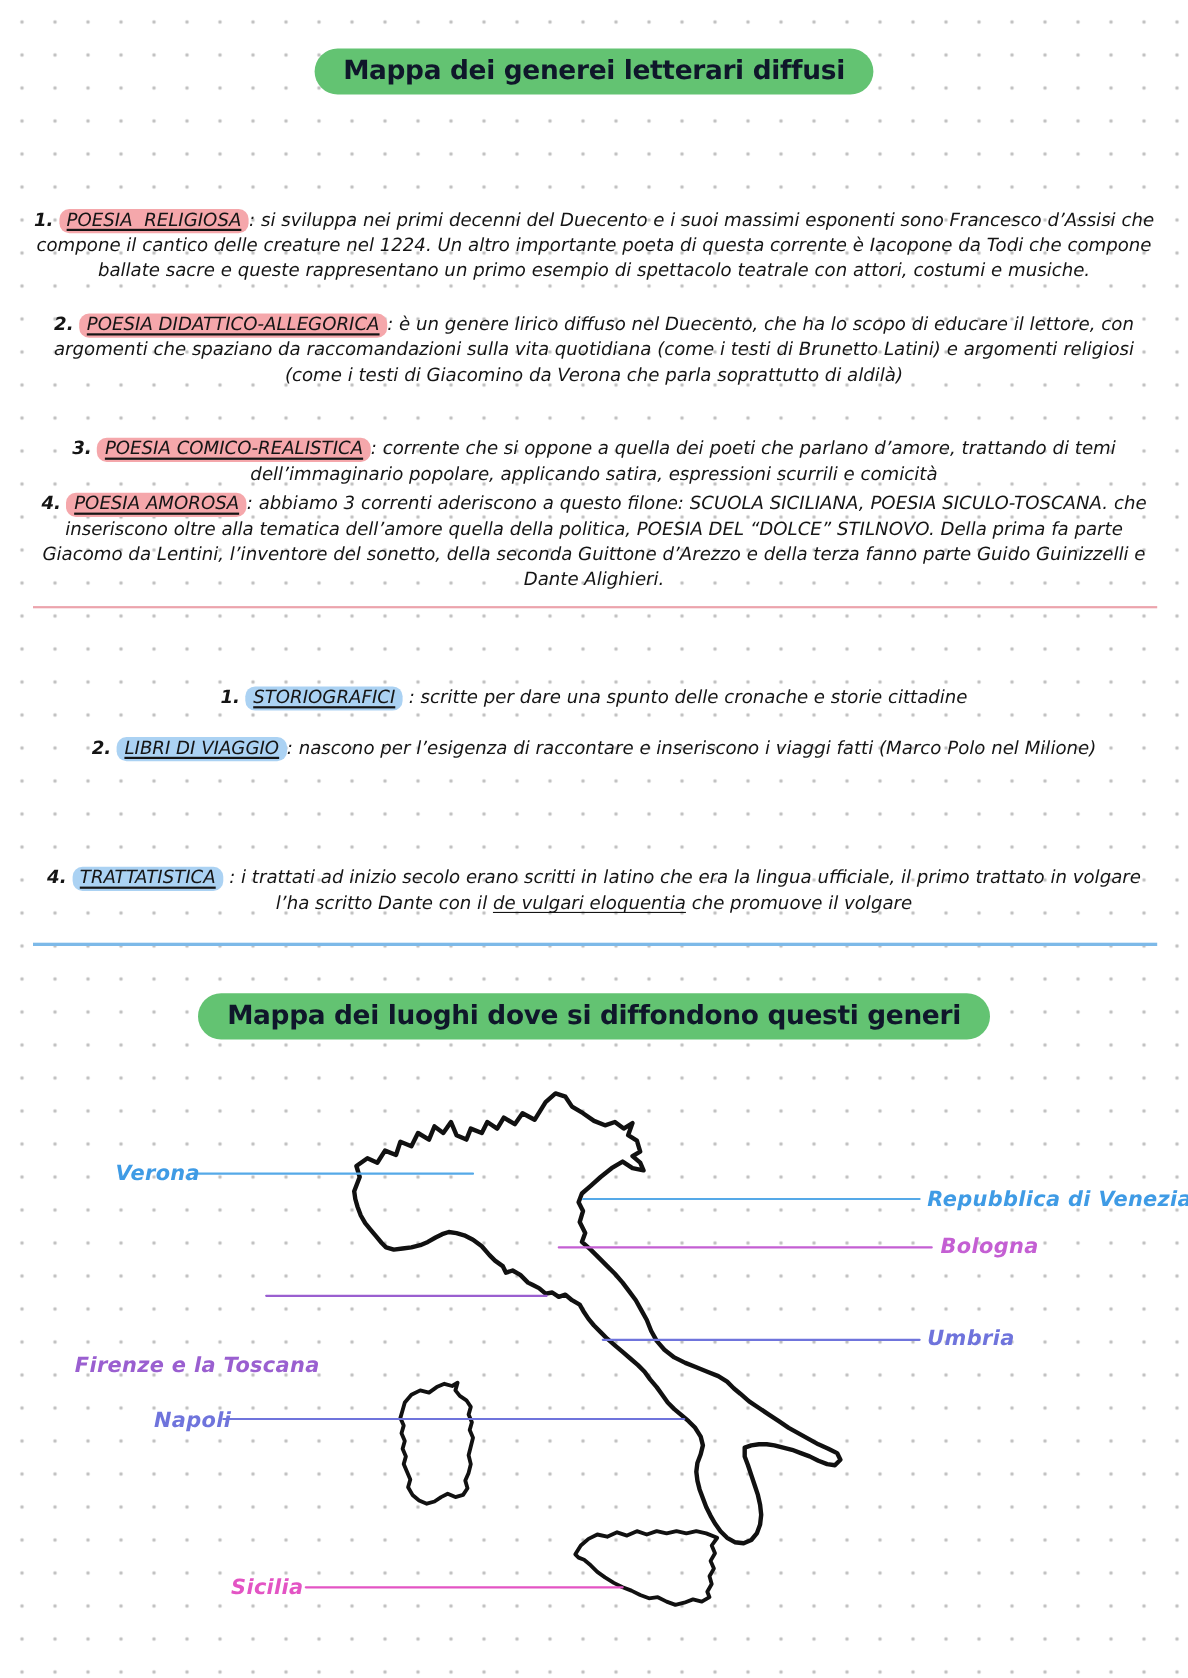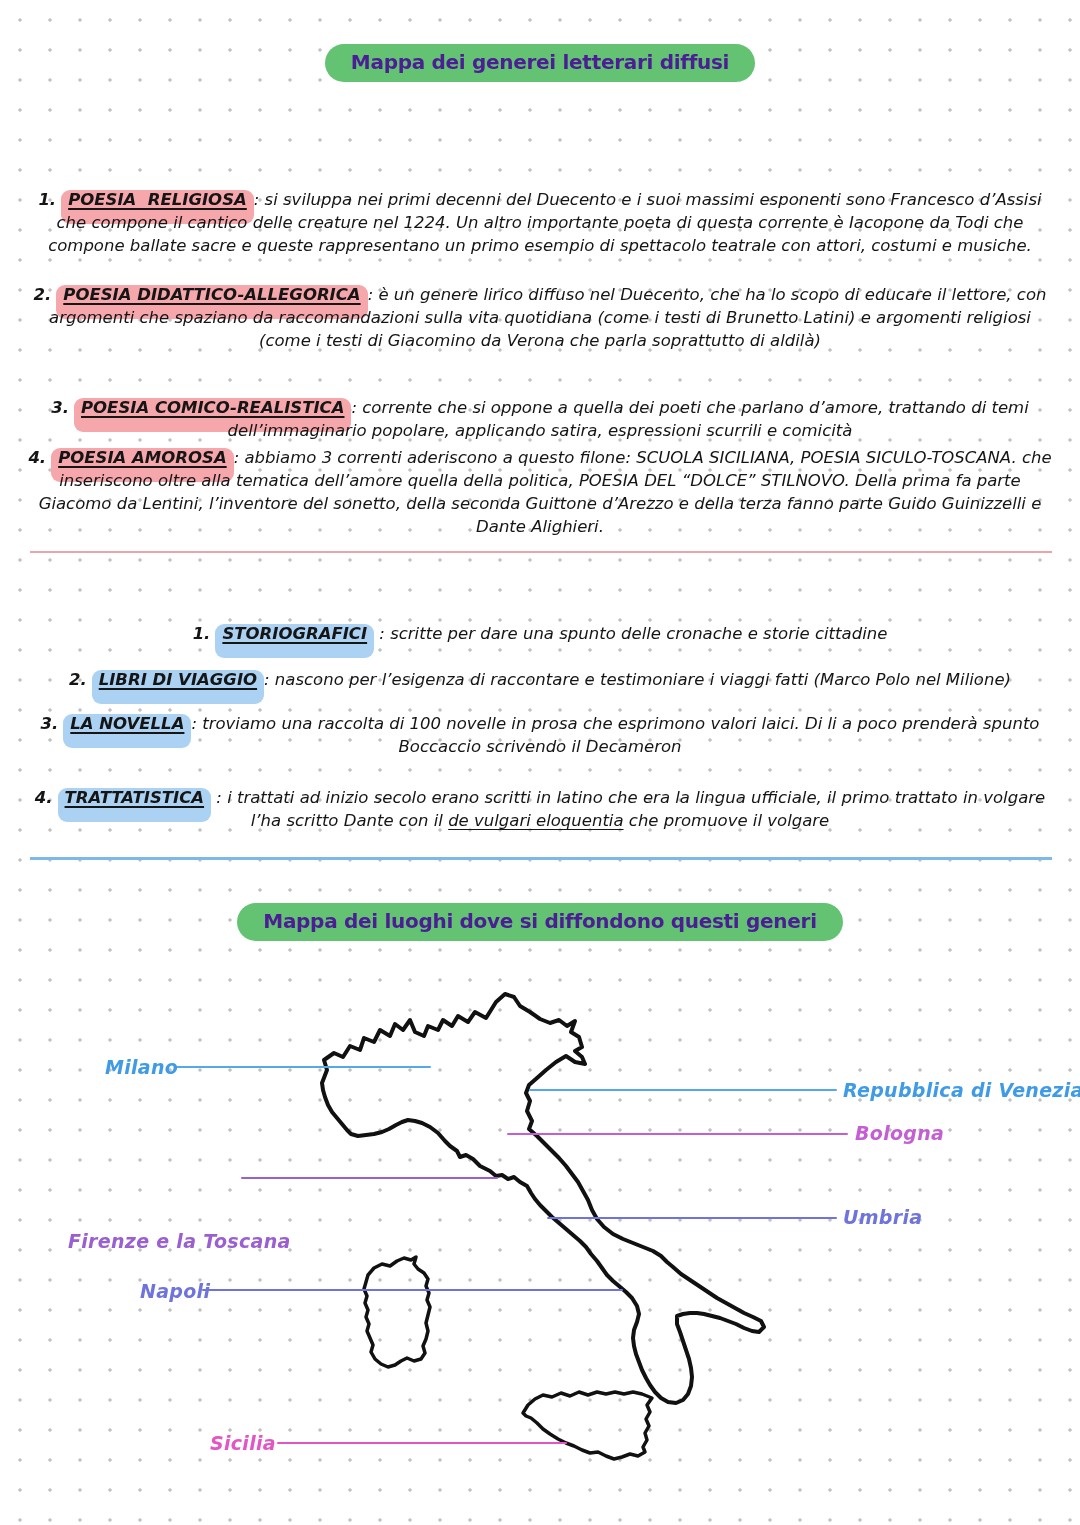--- a/index.html
+++ b/index.html
@@ -16,8 +16,8 @@
   .title-row{position:absolute;left:0;right:0;text-align:center;}
   .title-pill{
     display:inline-block;
-    background:#63c372;color:#4c1d95;
-    font-size:20px;font-weight:700;font-style:normal;
+    background:#63c372;color:#0f172a;
+    font-size:24px;font-weight:700;font-style:normal;
     padding:6px 26px 8px;border-radius:26px;letter-spacing:-0.3px;
   }
   .sec{

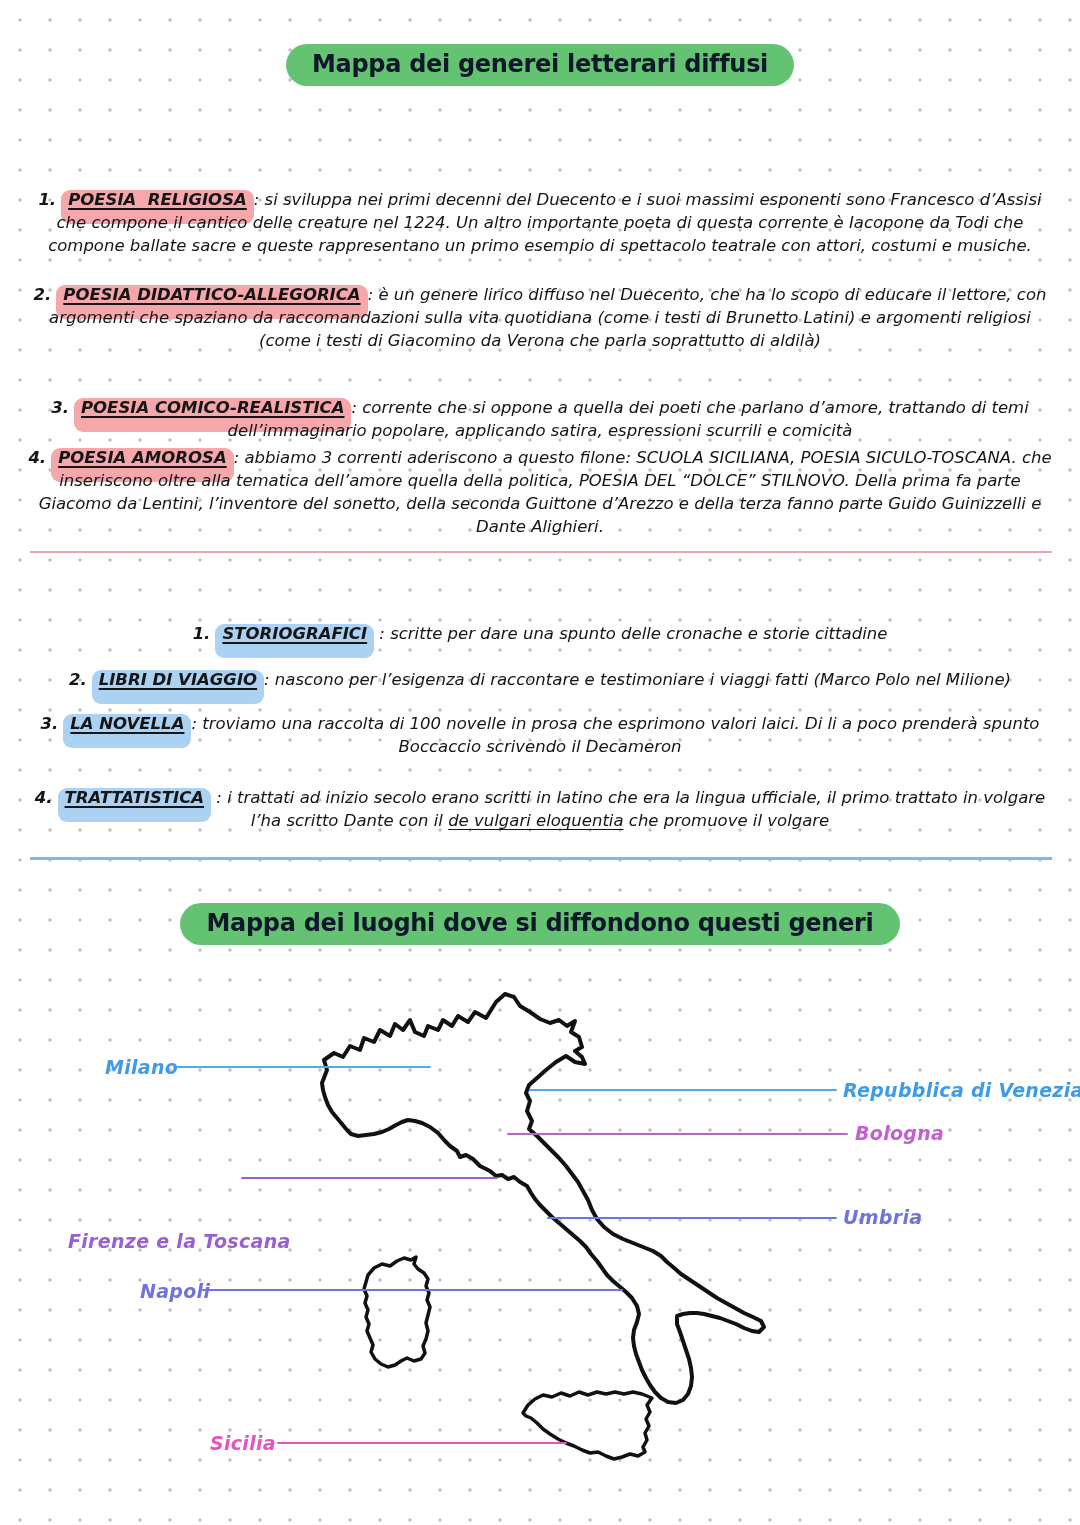--- a/index.html
+++ b/index.html
@@ -27,8 +27,8 @@
   }
   .num{font-weight:700;margin-right:5px;}
   .hl{
-    font-weight:700;
-    padding:0 7px 15px;border-radius:9px;
+    font-weight:400;
+    padding:0 7px 3px;border-radius:9px;
     text-decoration:underline;
     text-decoration-thickness:1.5px;
     text-underline-offset:3px;

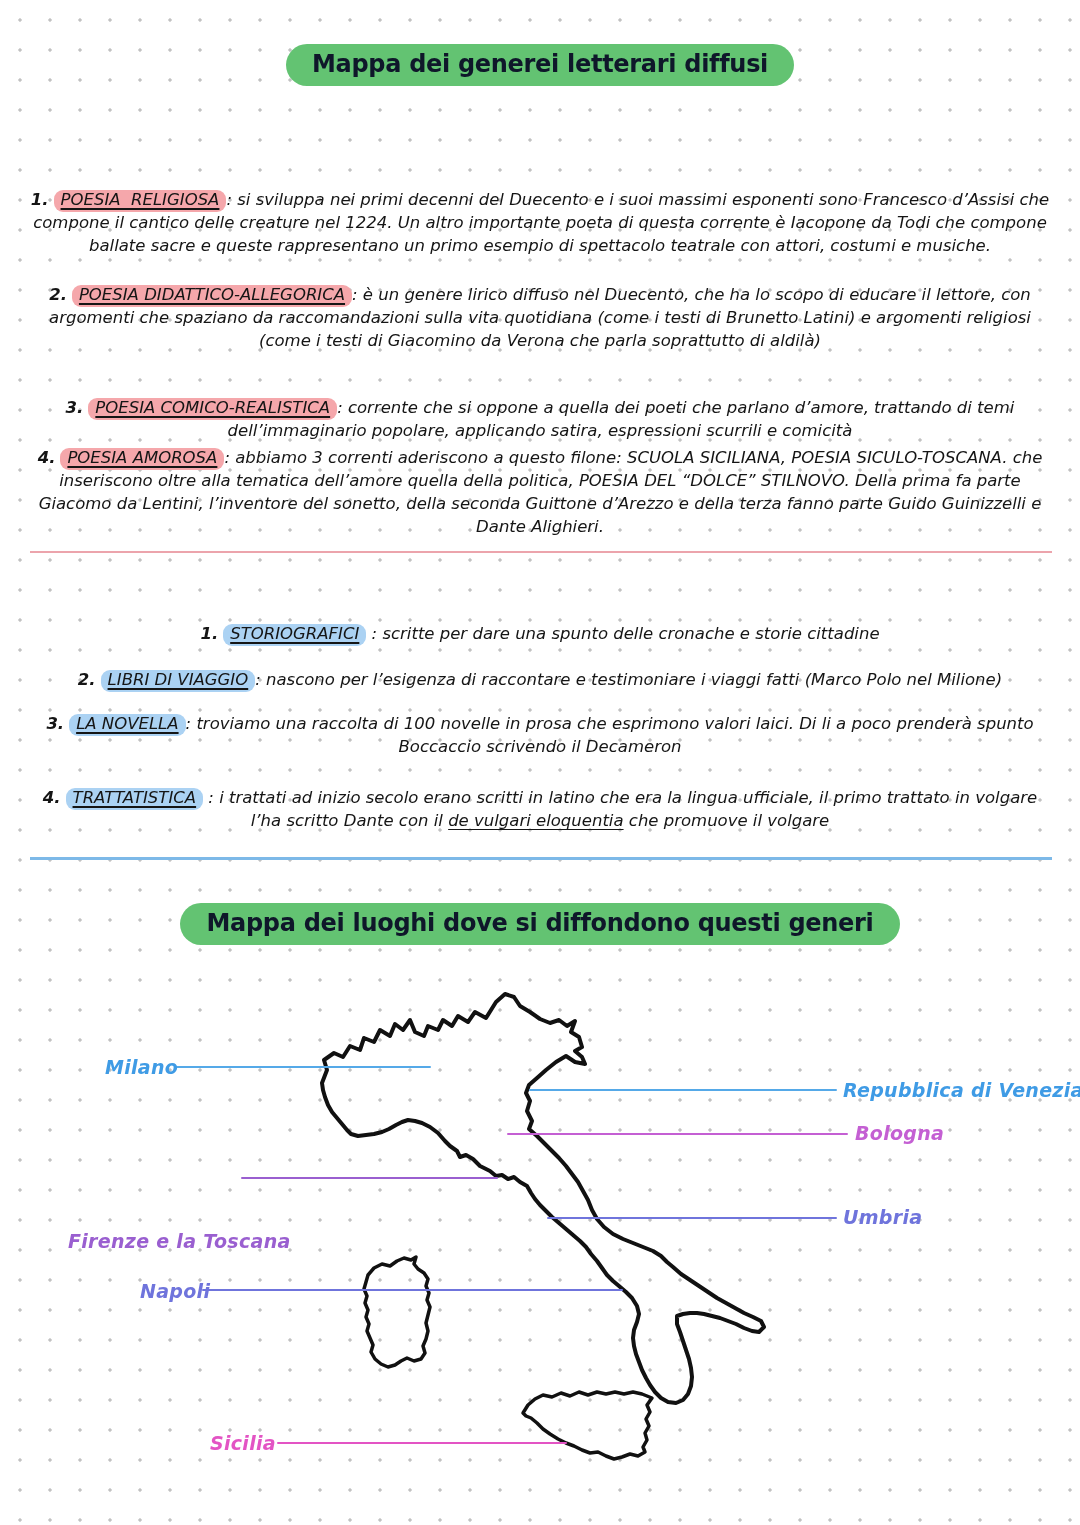--- a/index.html
+++ b/index.html
@@ -85,7 +85,7 @@
   </p>
 
   <p class="sec" style="top:668px;margin:0;">
-    <span class="num">2.</span><span class="hl blue">LIBRI DI VIAGGIO</span><span>: nascono per l’esigenza di raccontare e testimoniare i viaggi fatti (Marco Polo nel Milione)</span>
+    <span class="num">2.</span><span class="hl blue">LIBRI DI VIAGGIO</span><span>: nascono per l’esigenza di raccontare e inseriscono i viaggi fatti (Marco Polo nel Milione)</span>
   </p>
 
   <p class="sec" style="top:712px;margin:0;">

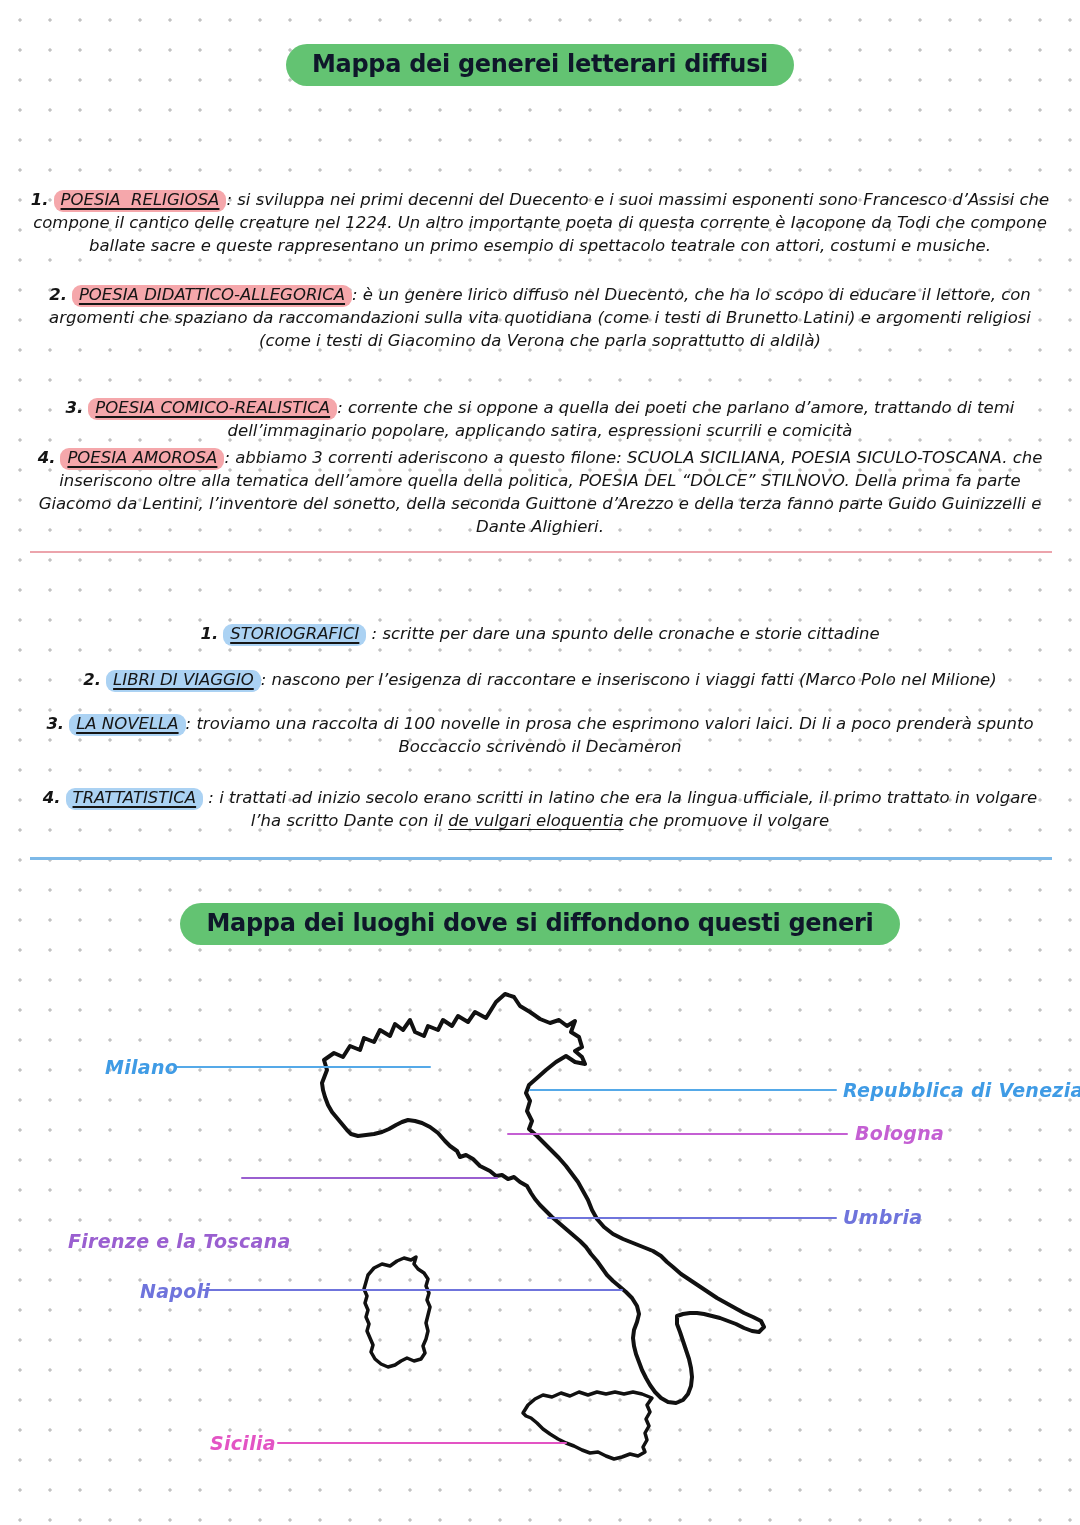--- a/index.html
+++ b/index.html
@@ -88,9 +88,6 @@
     <span class="num">2.</span><span class="hl blue">LIBRI DI VIAGGIO</span><span>: nascono per l’esigenza di raccontare e inseriscono i viaggi fatti (Marco Polo nel Milione)</span>
   </p>
 
-  <p class="sec" style="top:712px;margin:0;">
-    <span class="num">3.</span><span class="hl blue">LA NOVELLA</span><span>: troviamo una raccolta di 100 novelle in prosa che esprimono valori laici. Di li a poco prenderà spunto Boccaccio scrivendo il Decameron</span>
-  </p>
 
   <p class="sec" style="top:786px;margin:0;">
     <span class="num">4.</span><span class="hl blue">TRATTATISTICA</span><span> : i trattati ad inizio secolo erano scritti in latino che era la lingua ufficiale, il primo trattato in volgare l’ha scritto Dante con il </span><span class="uline">de vulgari eloquentia</span><span> che promuove il volgare</span>

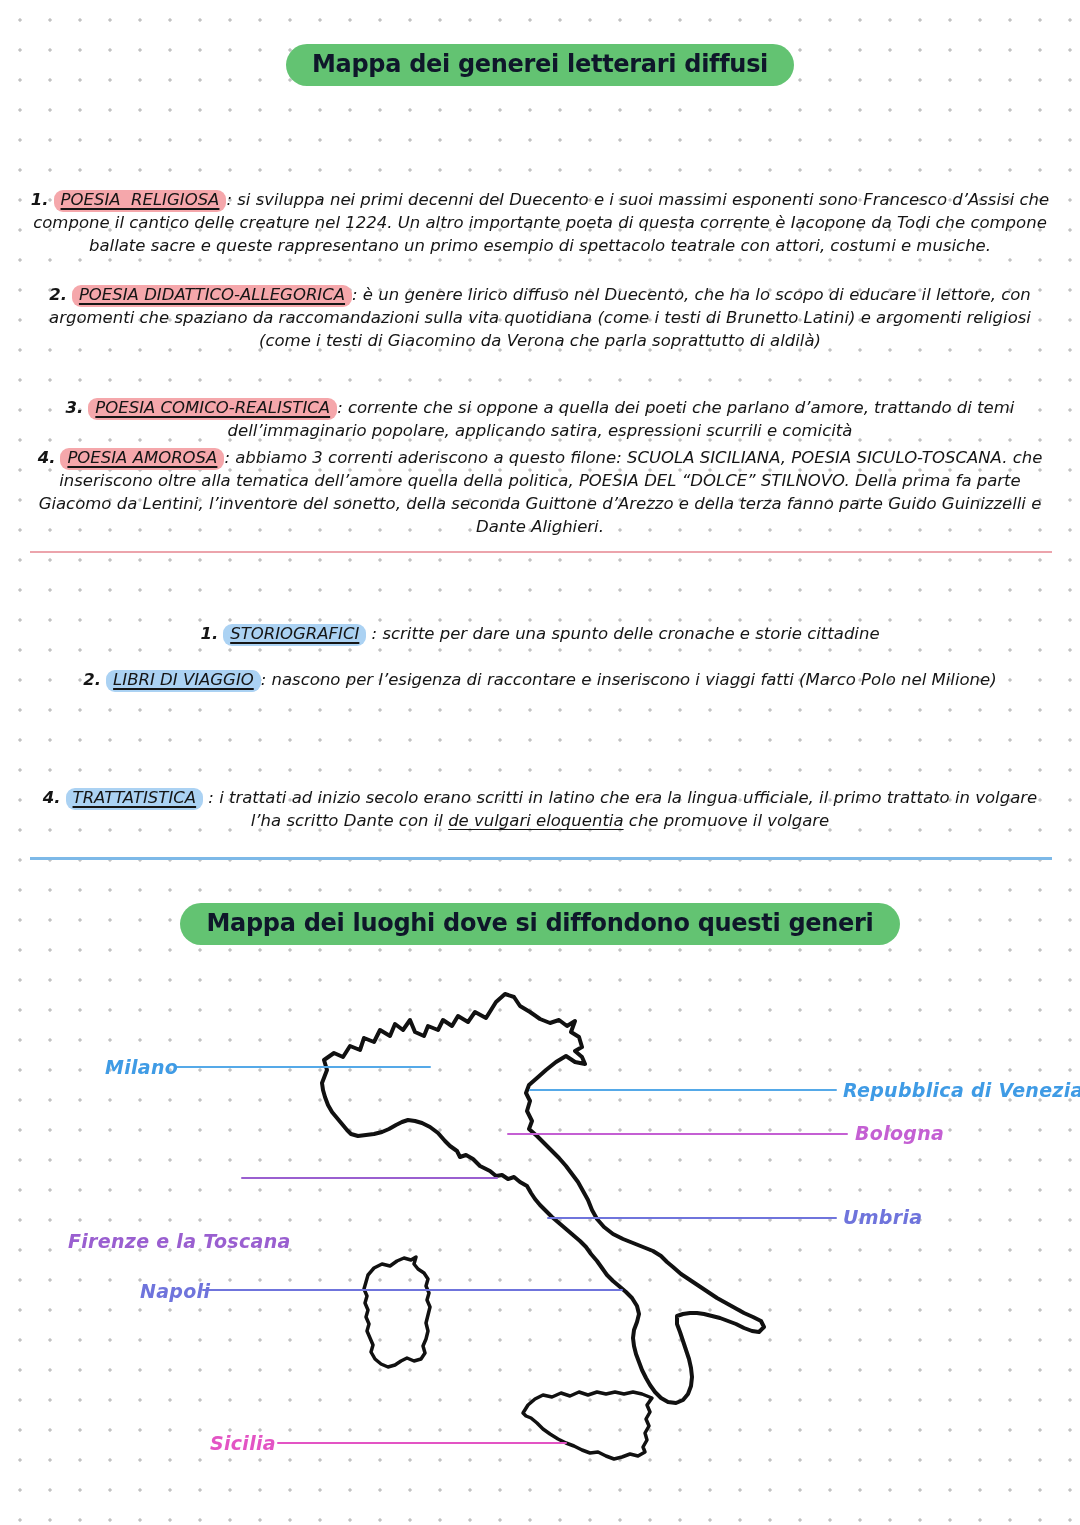--- a/index.html
+++ b/index.html
@@ -116,7 +116,7 @@
     </g>
   </svg>
 
-  <div class="map-label lbl-milano">Milano</div>
+  <div class="map-label lbl-milano">Verona</div>
   <div class="map-label lbl-venezia">Repubblica di Venezia</div>
   <div class="map-label lbl-bologna">Bologna</div>
   <div class="map-label lbl-firenze">Firenze e la Toscana</div>

